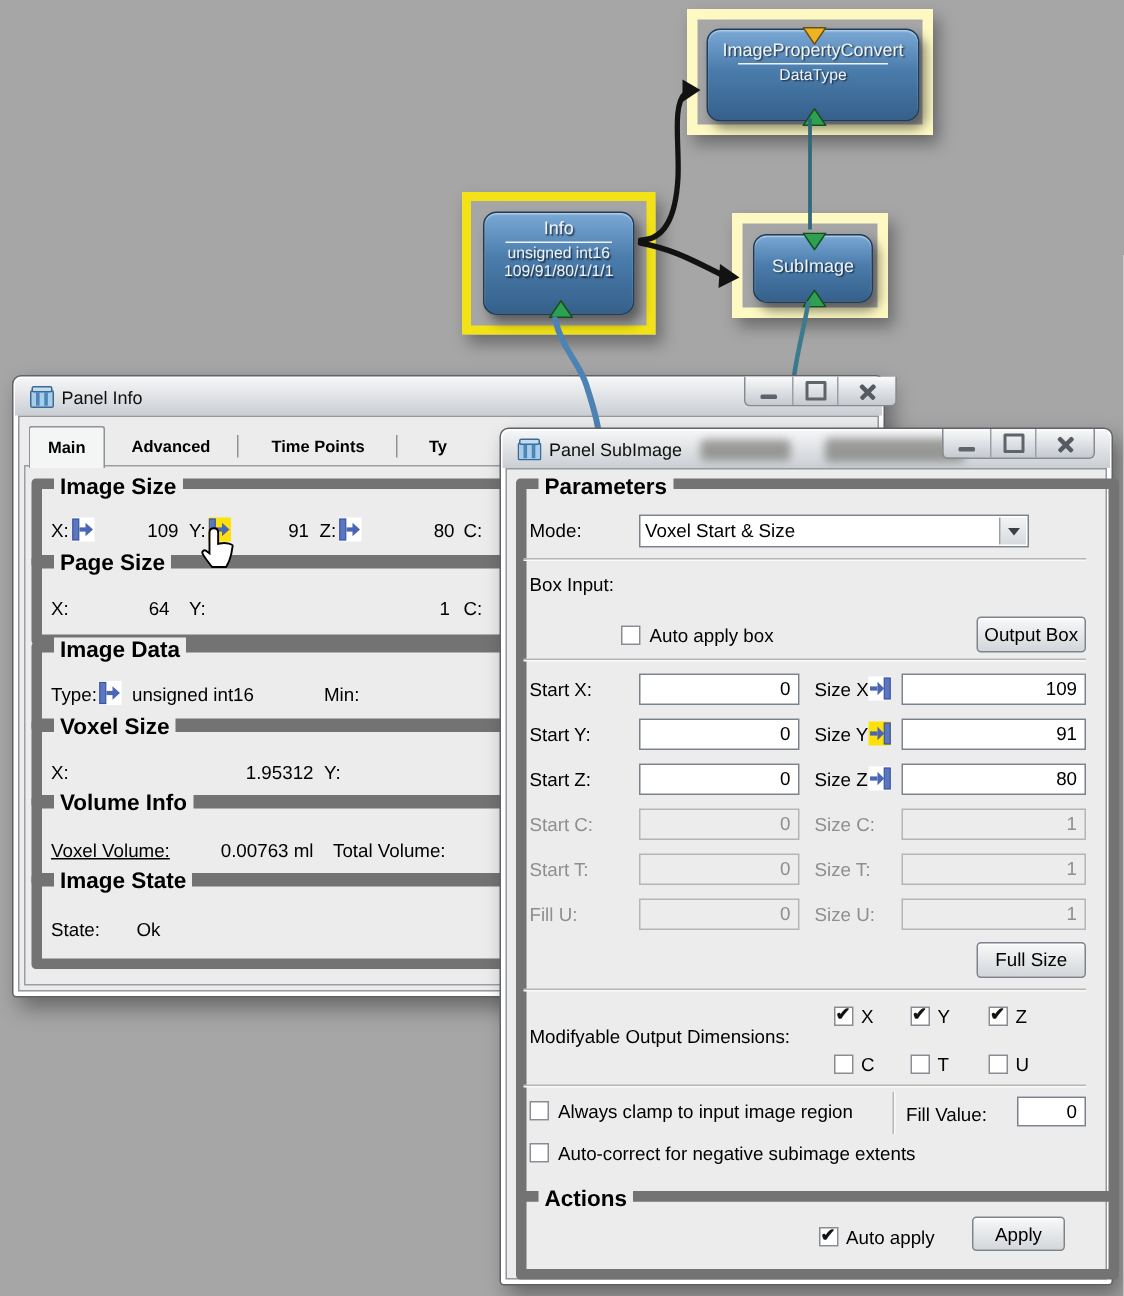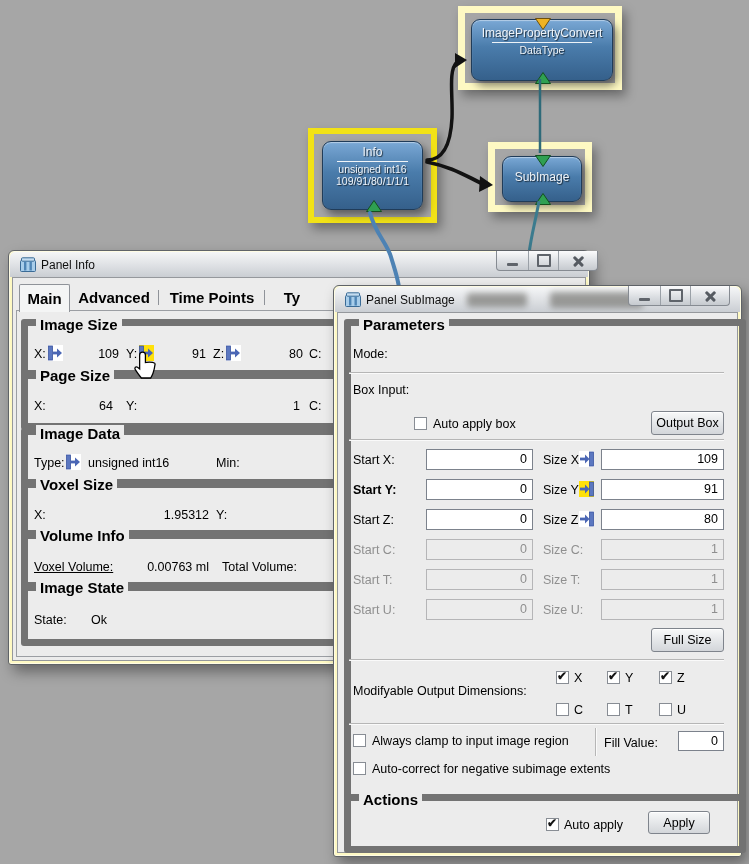--- a/index.html
+++ b/index.html
@@ -7,7 +7,7 @@
   #screen{position:relative;width:749px;height:864px;background:#a6a6a6;overflow:hidden;}
 
   
-  .win{position:absolute;background:#fef9c3;border:1px solid #5f6368;border-radius:6px 6px 3px 3px;
+  .win{position:absolute;background:#ffffff;border:1px solid #5f6368;border-radius:6px 6px 3px 3px;
        box-shadow:inset 0 0 0 1px rgba(255,255,255,.55), 5px 7px 14px rgba(0,0,0,.38);}
   .titlebar{position:absolute;left:1px;right:1px;top:1px;height:25px;border-radius:5px 5px 0 0;
        background:linear-gradient(#f5f6f7,#e2e4e7 45%,#caced3);}

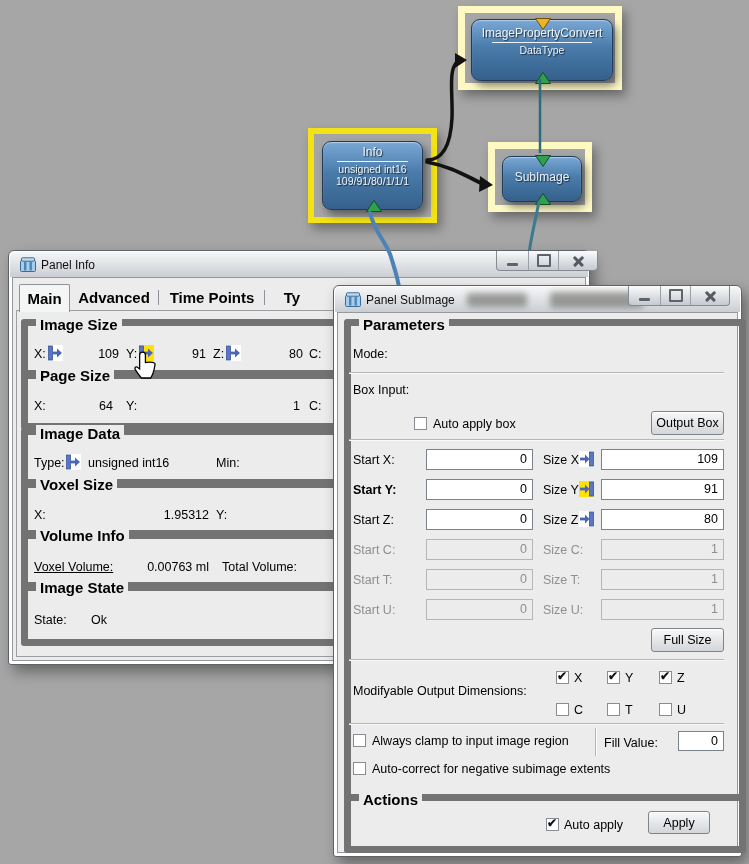--- a/index.html
+++ b/index.html
@@ -46,7 +46,7 @@
   .conn svg{display:block;}
 
   
-  .tab{position:absolute;font-weight:bold;font-size:15px;color:#000;top:0;height:27px;display:flex;align-items:center;justify-content:center;white-space:nowrap;}
+  .tab{position:absolute;font-weight:bold;font-size:11px;color:#000;top:0;height:27px;display:flex;align-items:center;justify-content:center;white-space:nowrap;}
   .tab.active{background:#f4f5f5;border:1px solid #8f9399;border-bottom:none;border-radius:2px 2px 0 0;z-index:2;}
   .tabsep{position:absolute;width:1px;top:6px;height:15px;background:#8f9399;}
   .tabframe{position:absolute;border:1px solid #9b9ea3;background:#ececec;}

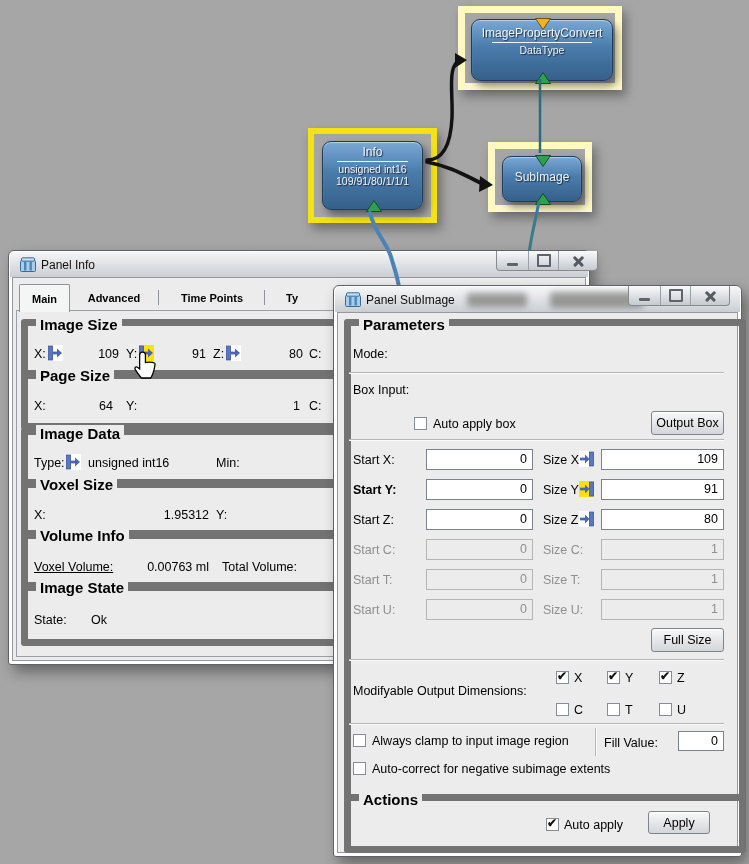--- a/index.html
+++ b/index.html
@@ -274,6 +274,12 @@
     </div>
 
     <span class="lbl" style="left:19px;top:61px;">Mode:</span>
+    <div class="field left" style="left:92px;top:57px;width:260px;height:22px;padding-top:3px;">
+      <span>Voxel Start &amp; Size</span>
+      <div style="position:absolute;right:1px;top:1px;bottom:1px;width:17px;border-left:1px solid #9aa0a8;background:linear-gradient(#f2f3f4,#d7dadd);display:flex;align-items:center;justify-content:center;">
+        <span style="width:0;height:0;border-left:4px solid transparent;border-right:4px solid transparent;border-top:5px solid #3b3f45;"></span>
+      </div>
+    </div>
     <div class="sep" style="left:15px;top:86px;width:375px;"></div>
 
     <span class="lbl" style="left:19px;top:97px;">Box Input:</span>

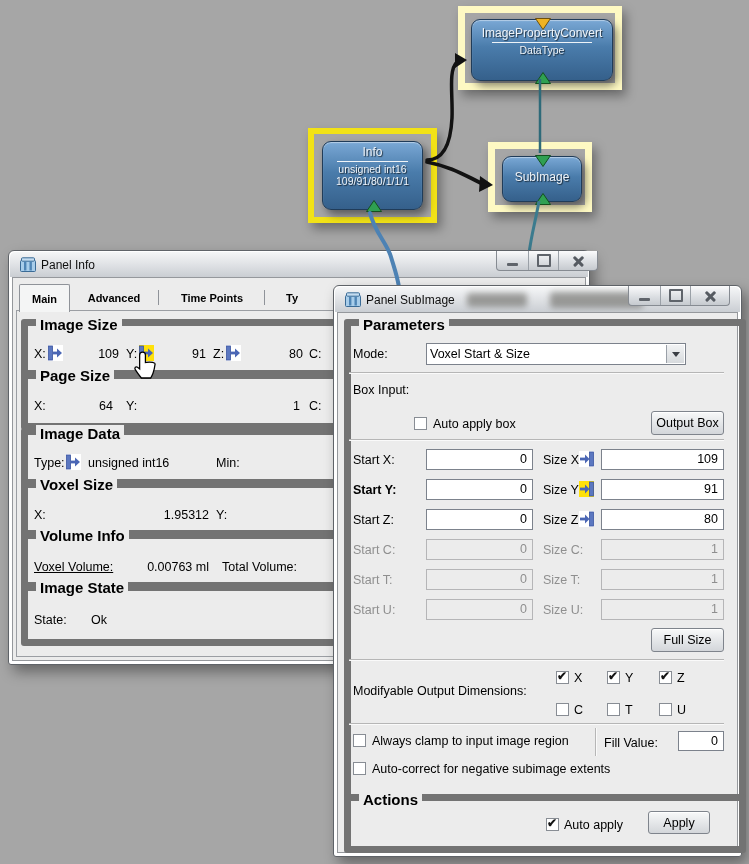--- a/index.html
+++ b/index.html
@@ -303,7 +303,7 @@
       </span>
     <div class="field" style="left:267px;top:163px;width:123px;"><span>109</span></div>
 
-    <span class="lbl" style="left:19px;top:197px;font-weight:bold;">Start Y:</span>
+    <span class="lbl" style="left:19px;top:197px;">Start Y:</span>
     <div class="field" style="left:92px;top:193px;width:107px;"><span>0</span></div>
     <span class="lbl" style="left:209px;top:197px;">Size Y:</span>
     <span class="conn hl" style="left:245px;top:195px;">

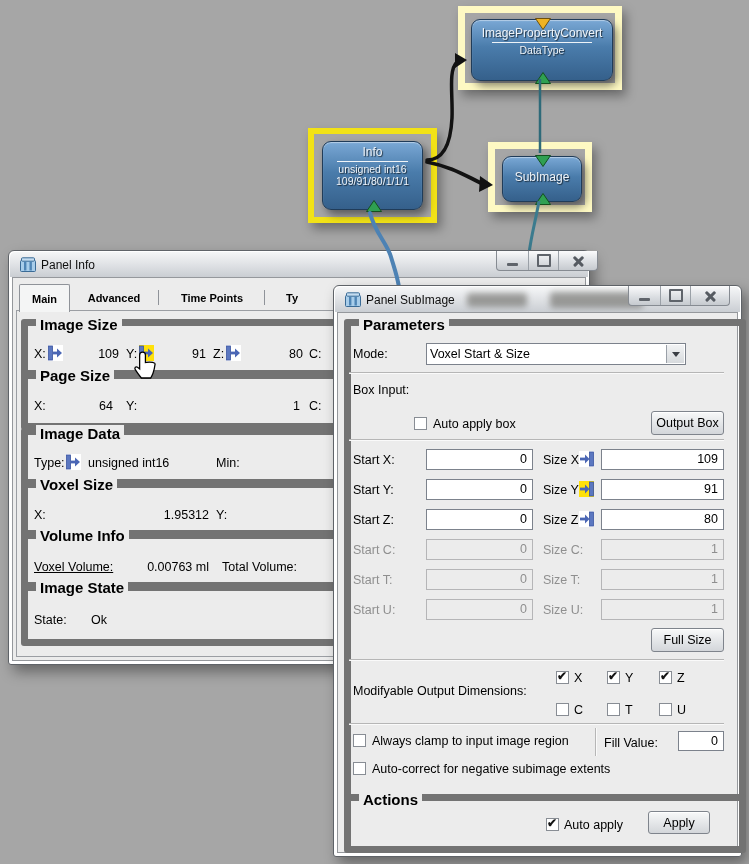--- a/index.html
+++ b/index.html
@@ -337,7 +337,7 @@
     <span class="lbl dis" style="left:209px;top:287px;">Size T:</span>
     <div class="field dis" style="left:267px;top:283px;width:123px;"><span>1</span></div>
 
-    <span class="lbl dis" style="left:19px;top:317px;">Start U:</span>
+    <span class="lbl dis" style="left:19px;top:317px;">Fill U:</span>
     <div class="field dis" style="left:92px;top:313px;width:107px;"><span>0</span></div>
     <span class="lbl dis" style="left:209px;top:317px;">Size U:</span>
     <div class="field dis" style="left:267px;top:313px;width:123px;"><span>1</span></div>

